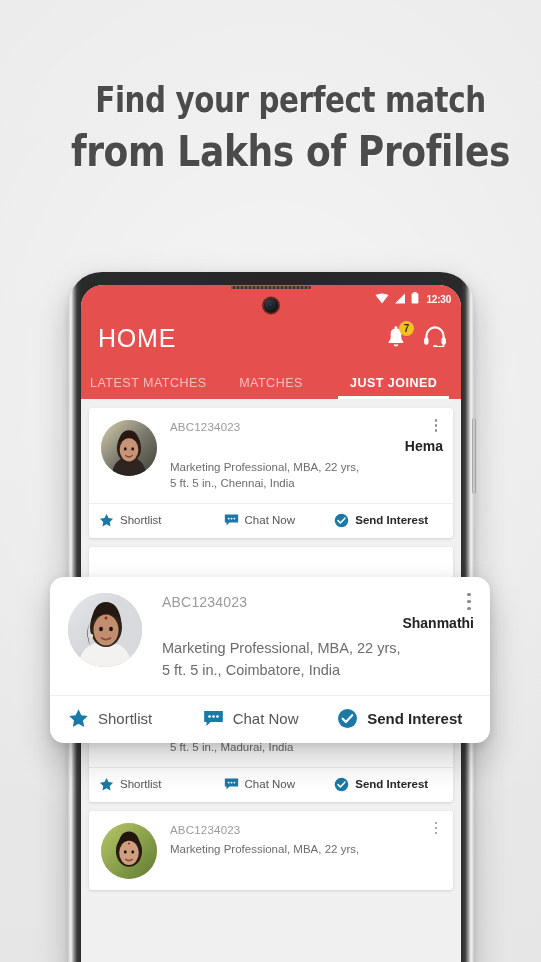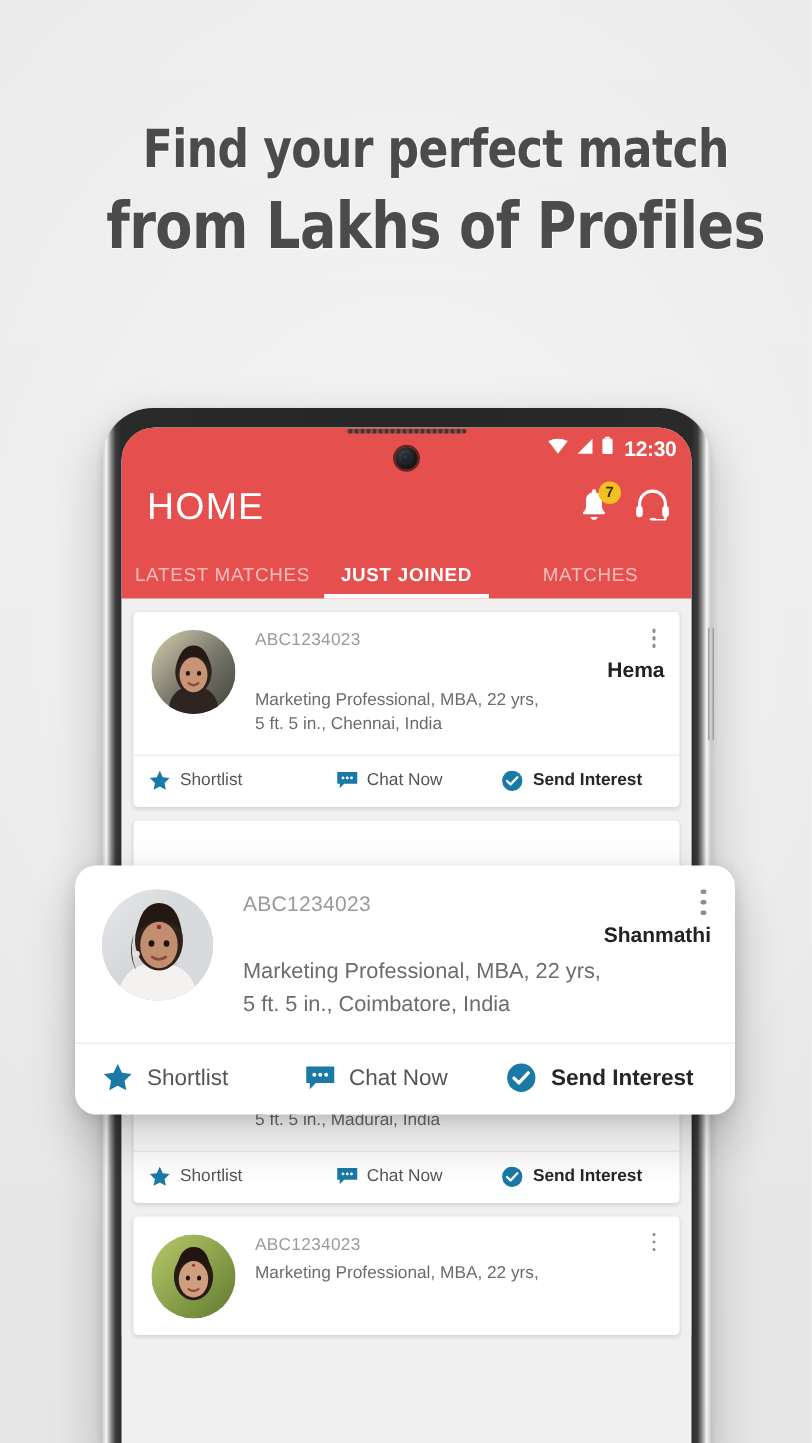--- a/index.html
+++ b/index.html
@@ -112,7 +112,7 @@
   }
   .sb-icon { display: block; }
   .clock {
-    font-size: 14px;
+    font-size: 10px;
     font-weight: bold;
     letter-spacing: -0.2px;
     margin-left: 2px;

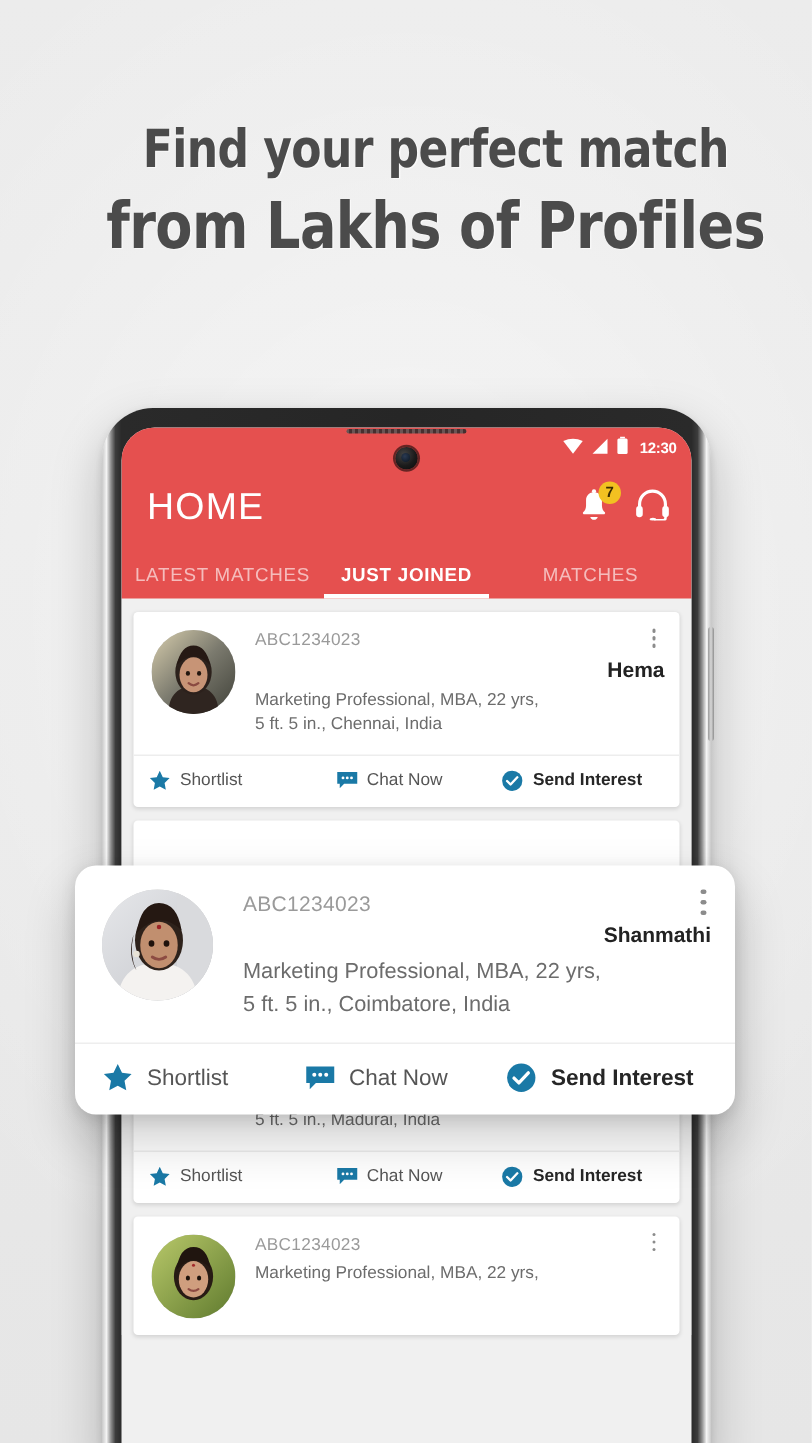--- a/index.html
+++ b/index.html
@@ -391,8 +391,8 @@
 
       <div class="tabs">
         <div class="tab">LATEST MATCHES</div>
+        <div class="tab">MATCHES</div>
         <div class="tab active">JUST JOINED</div>
-        <div class="tab">MATCHES</div>
       </div>
     </div>
 

